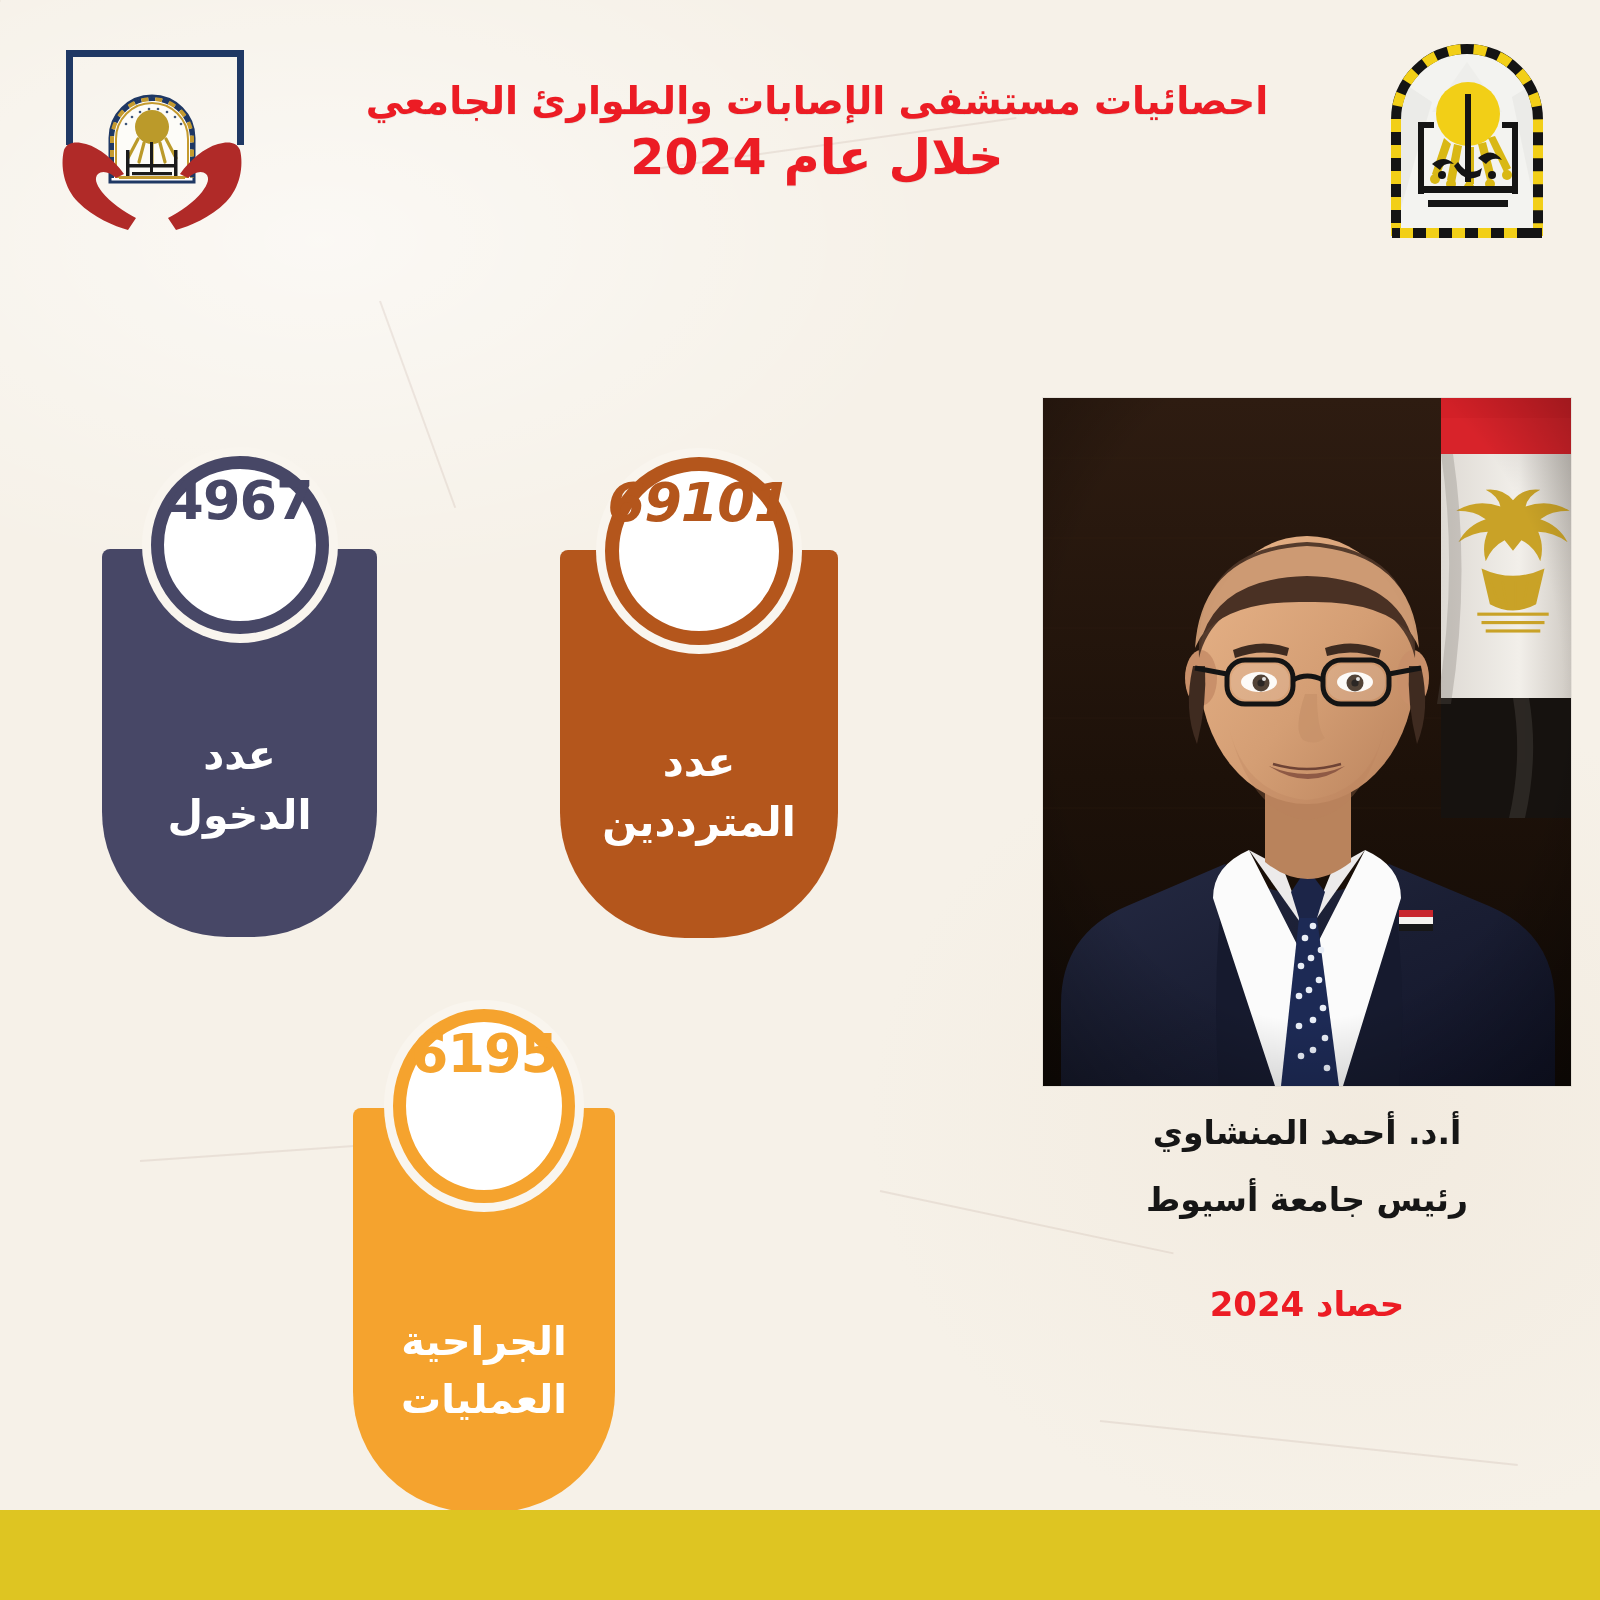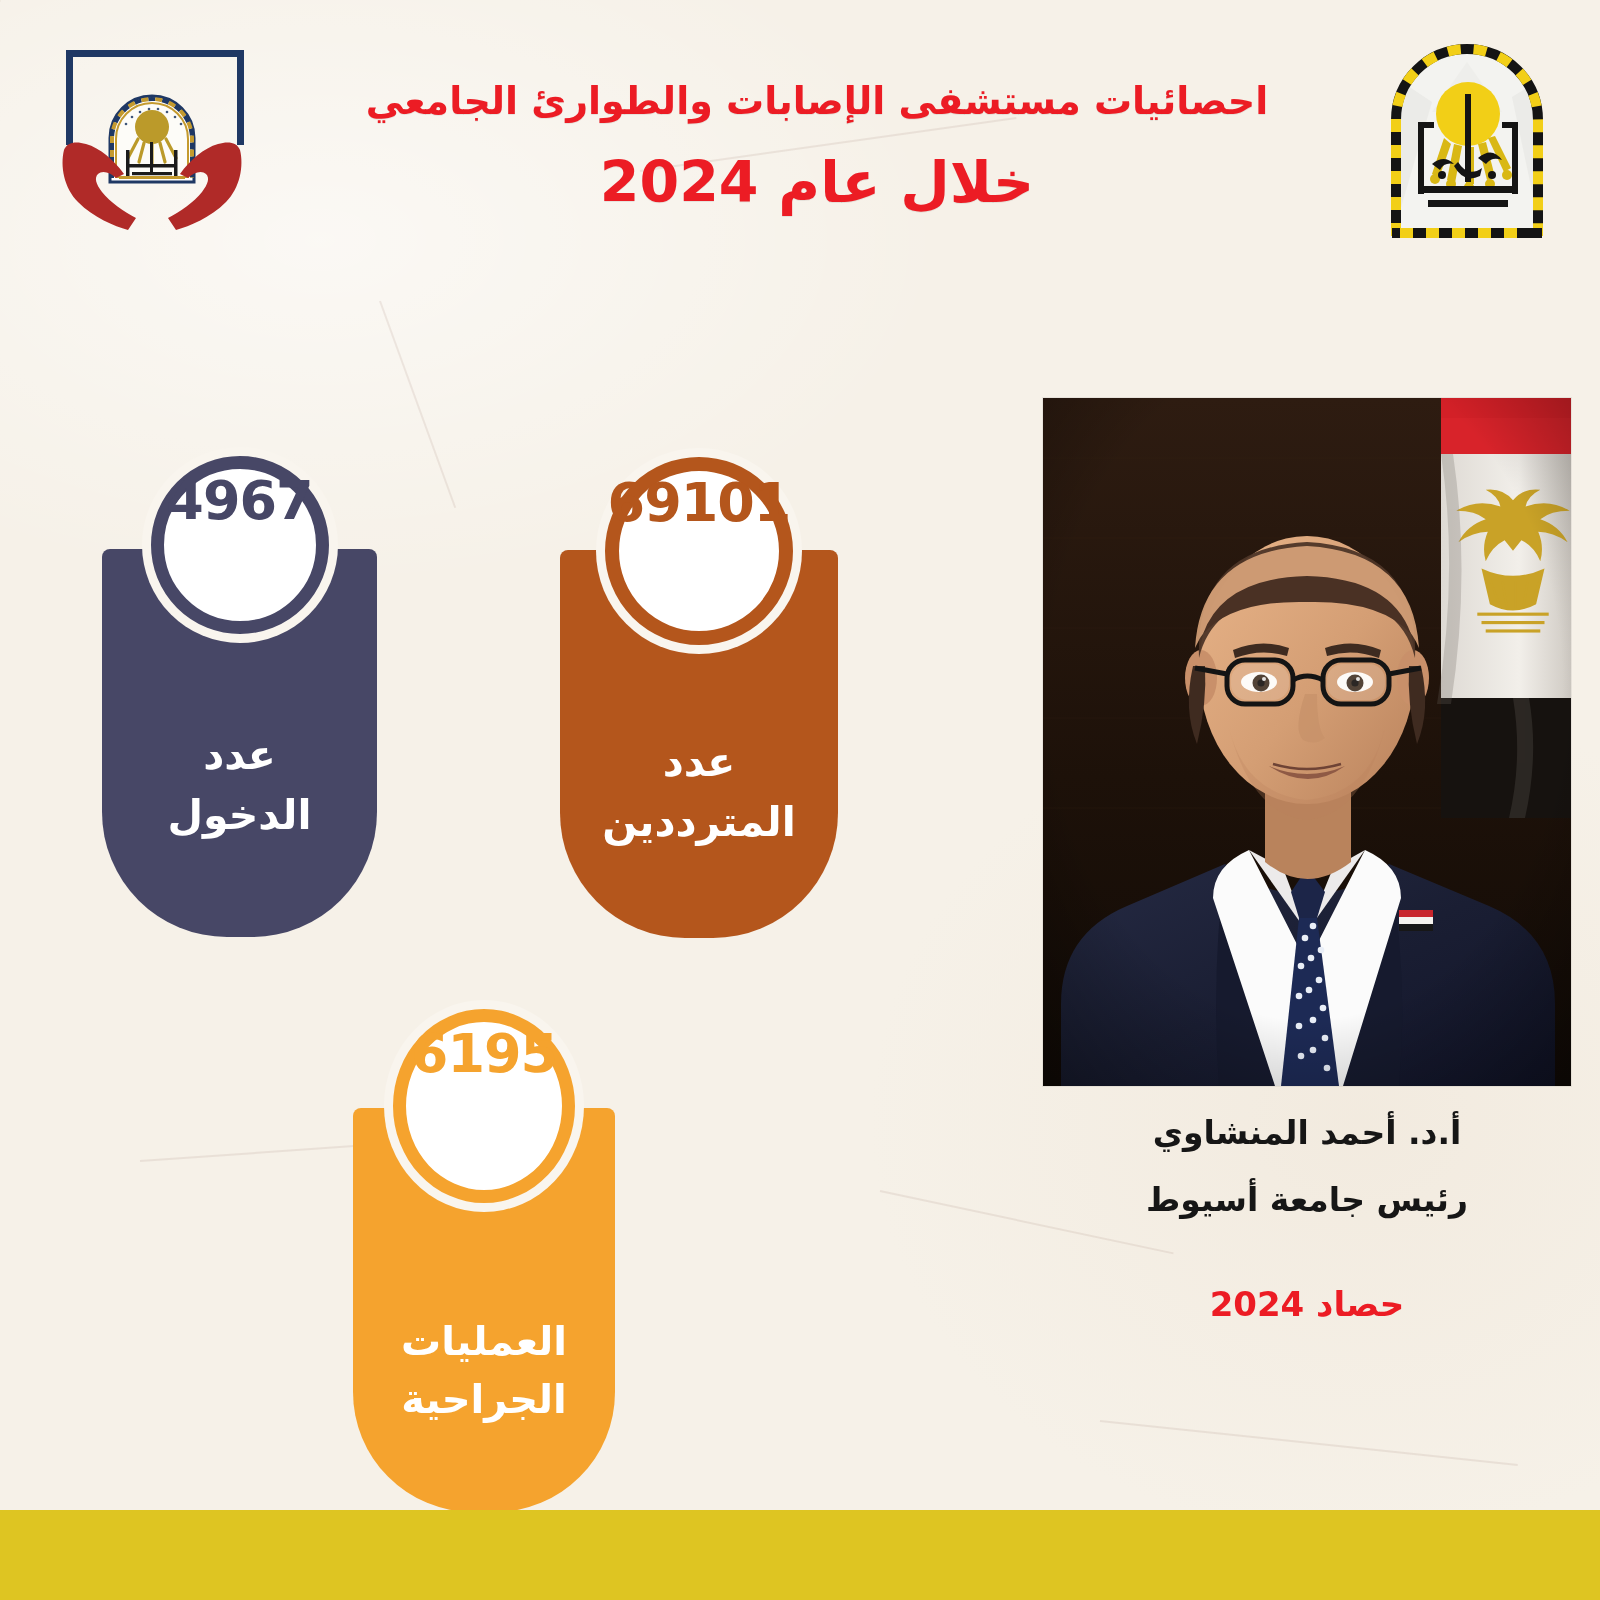--- a/index.html
+++ b/index.html
@@ -66,7 +66,7 @@
     white-space:nowrap;
     text-shadow:0 1px 0 rgba(0,0,0,.07);
   }
-  .title-line.second { font-size:57px; margin-top:24px; }
+  .title-line.second { font-size:49px; margin-top:4px; }
 
   
   .stat-card { position:absolute; z-index:4; }

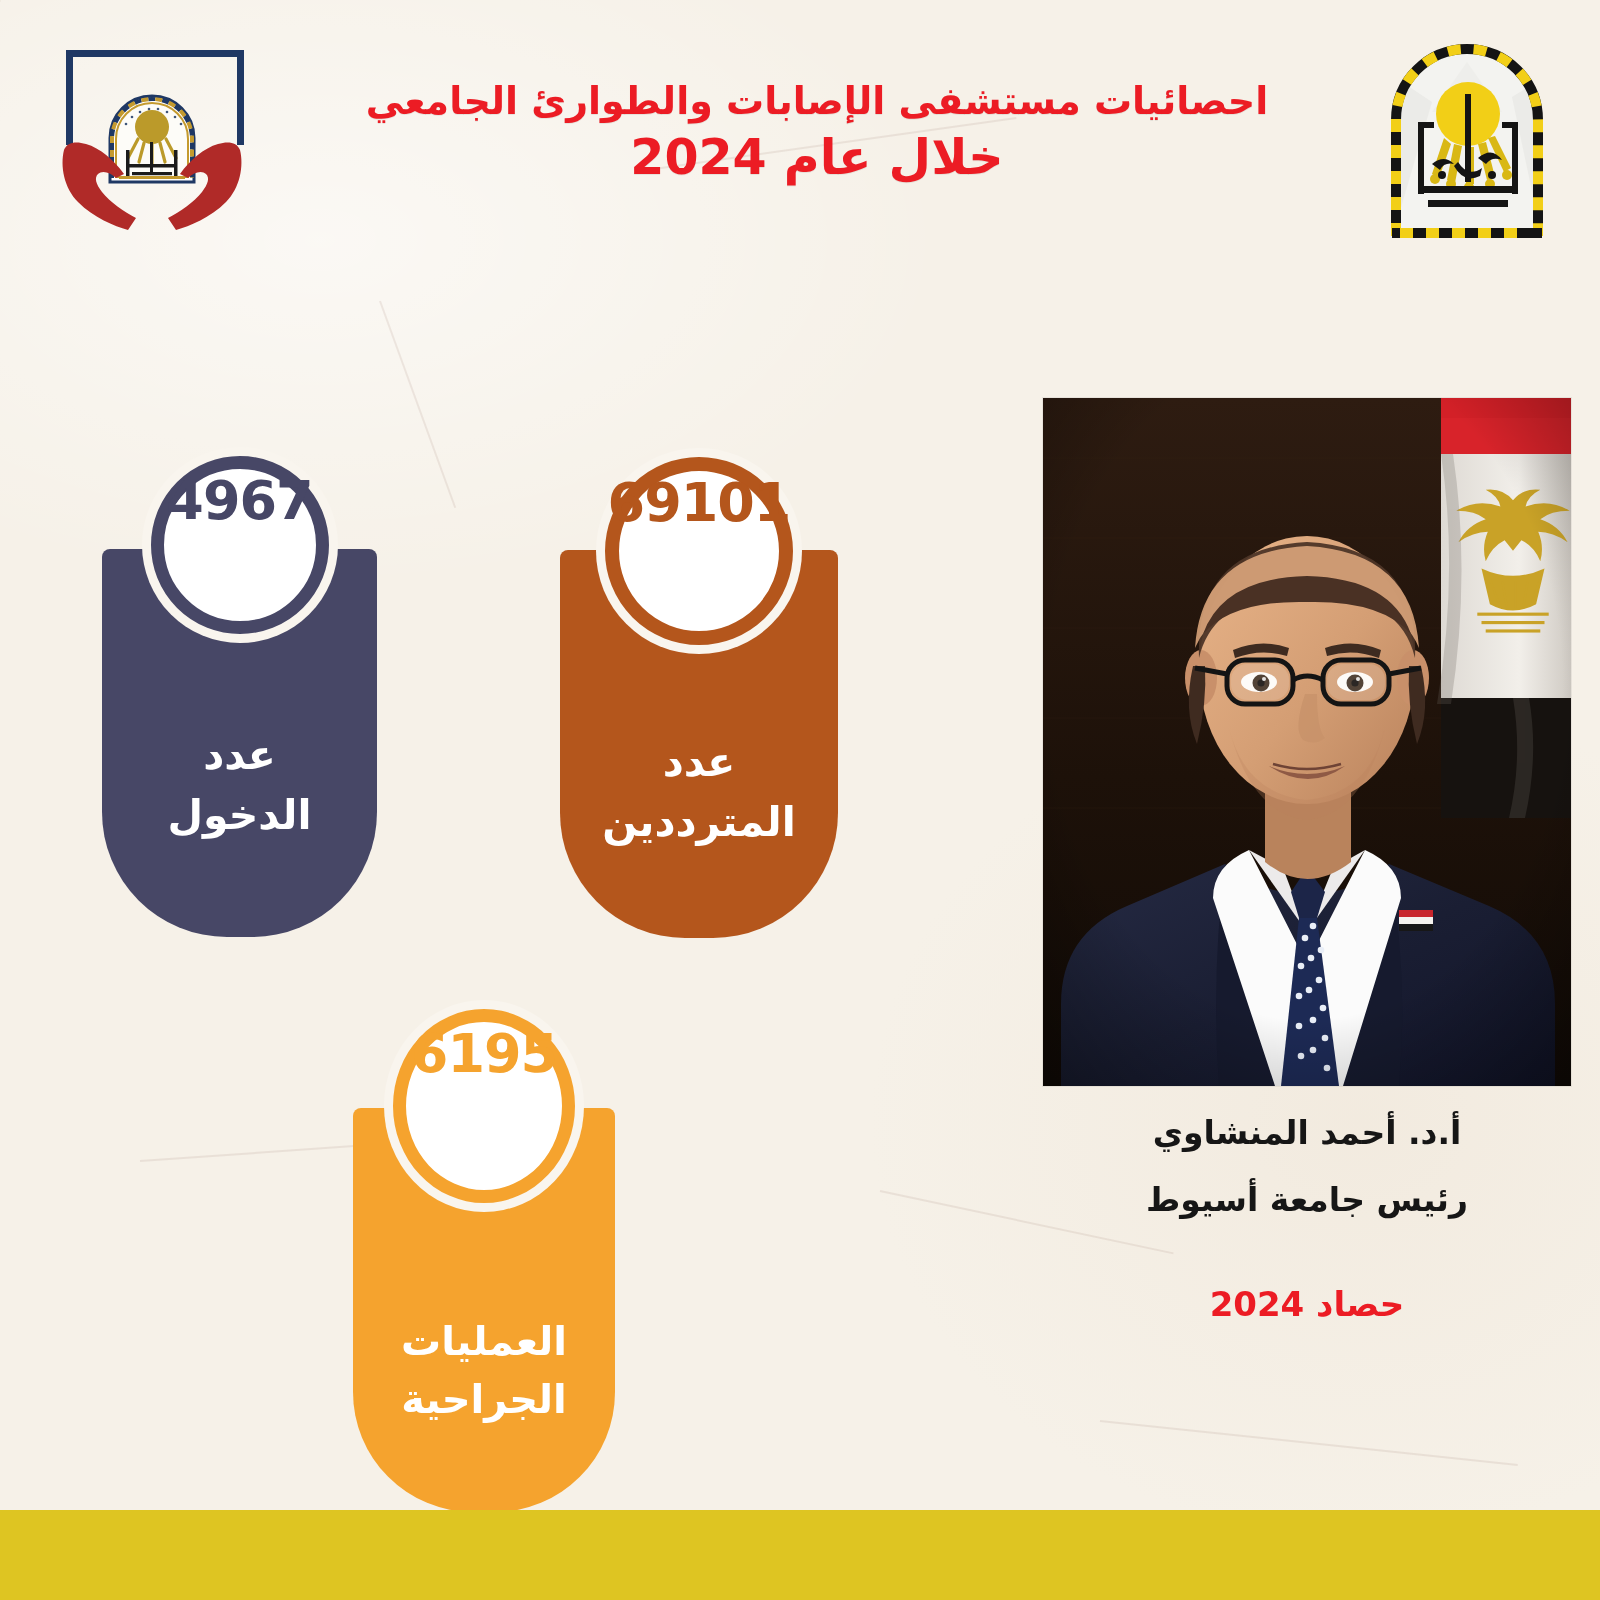--- a/index.html
+++ b/index.html
@@ -133,7 +133,7 @@
   #card-visitors .stat-label  { padding-bottom:86px; }
   #card-visitors .stat-bubble { width:206px; height:206px; }
   #card-visitors .stat-bubble-inner { border:14px solid #b4561c; }
-  #card-visitors .stat-value  { color:#b4561c; }
+  #card-visitors .stat-value  { color:#b4561c;font-style:italic; }
 
   
   #card-surgeries { left:353px; top:1000px; width:262px; height:512px; }

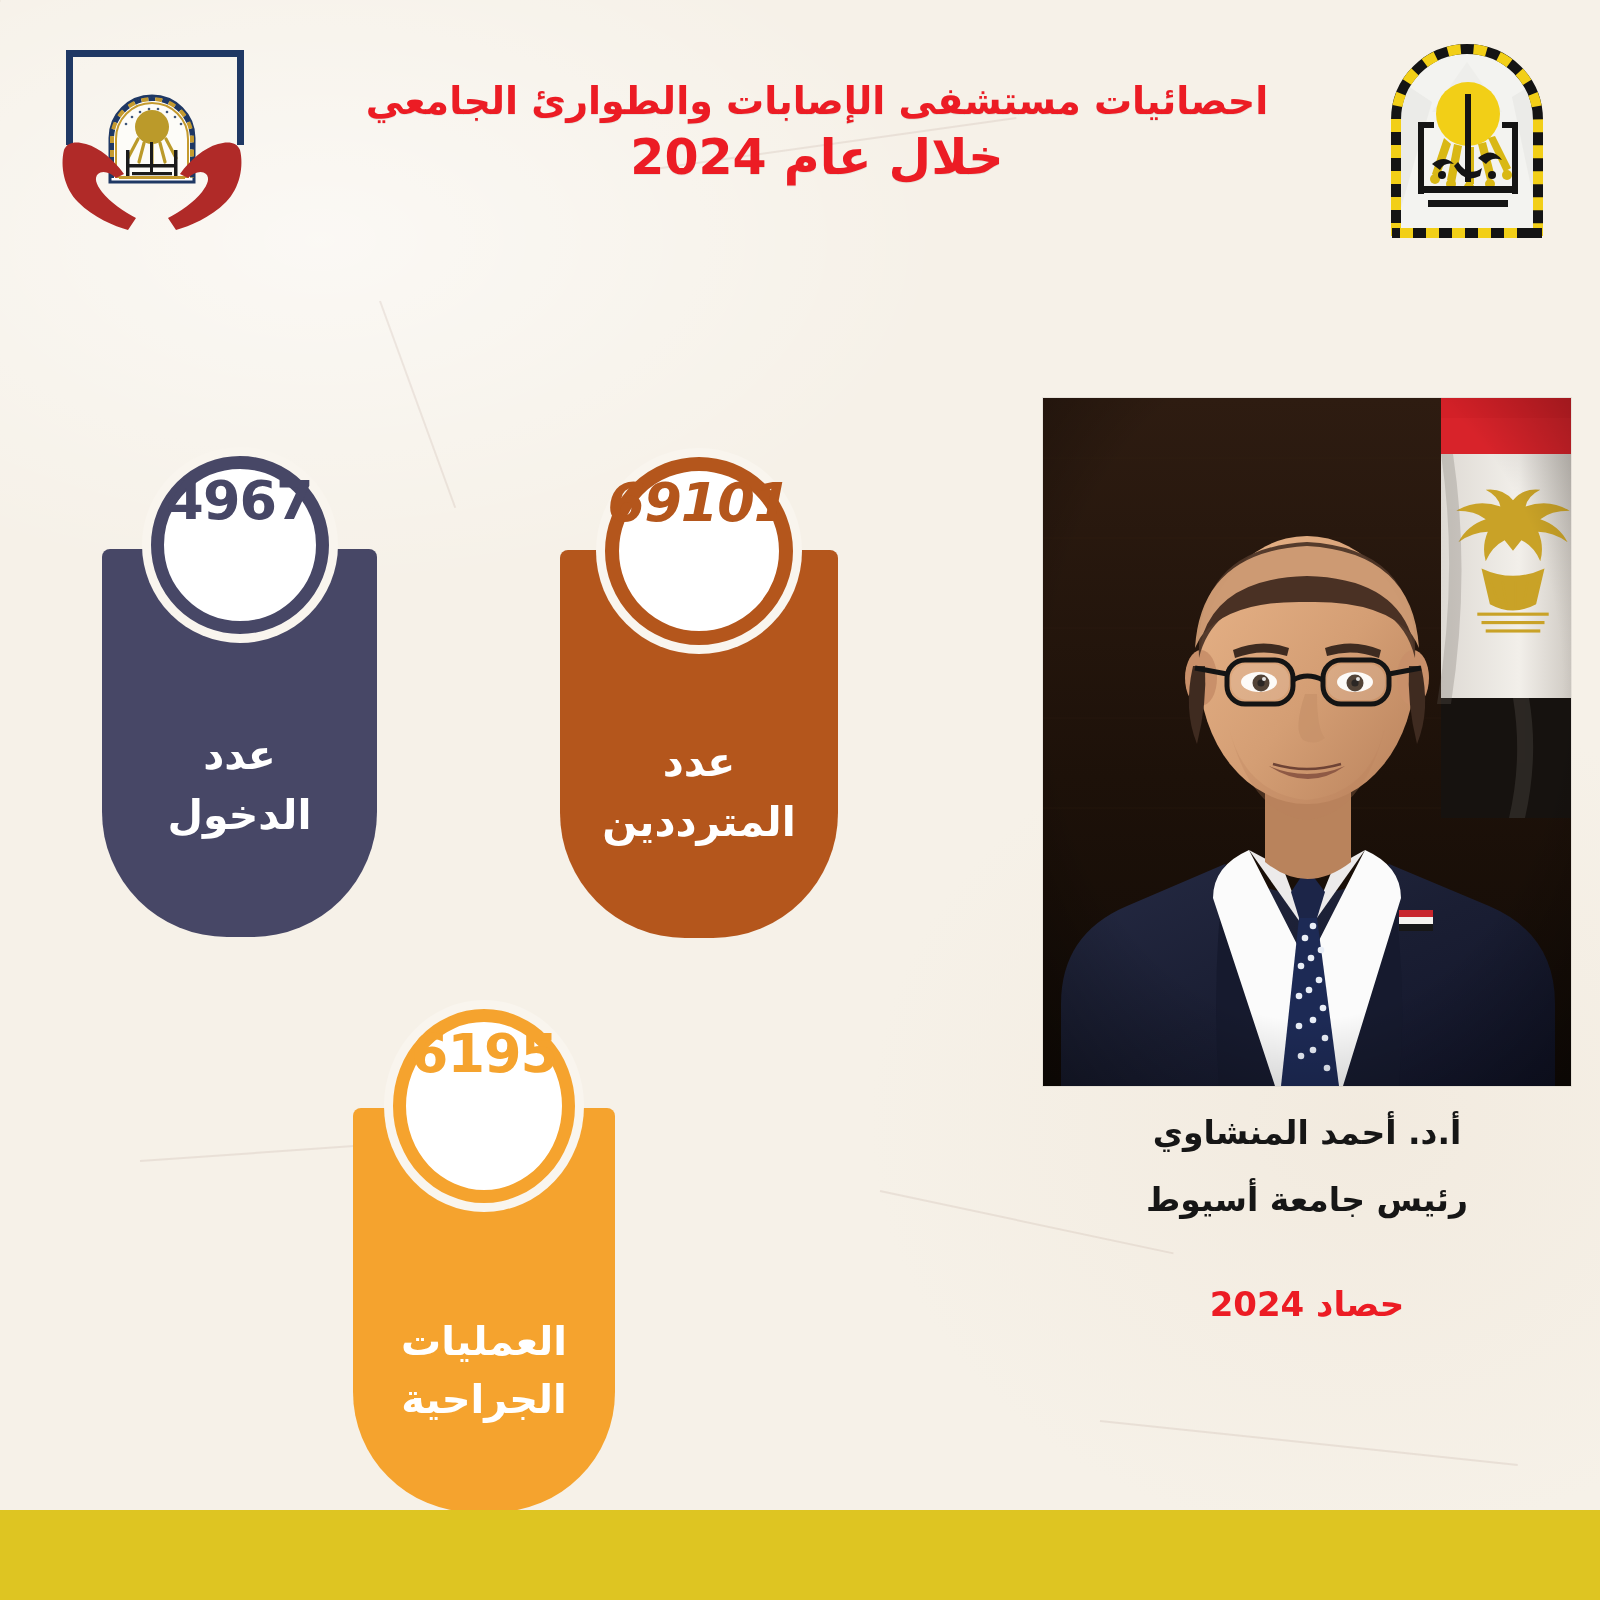--- a/index.html
+++ b/index.html
@@ -356,8 +356,8 @@
   <div class="stat-card" id="card-surgeries">
     <div class="stat-body">
       <div class="stat-label">
+        <div>الجراحية</div>
         <div>العمليات</div>
-        <div>الجراحية</div>
       </div>
     </div>
     <div class="stat-bubble">

